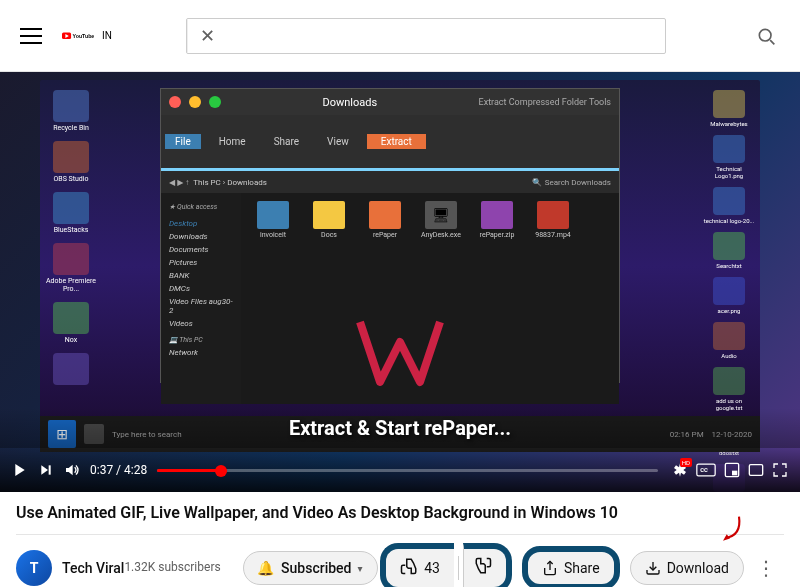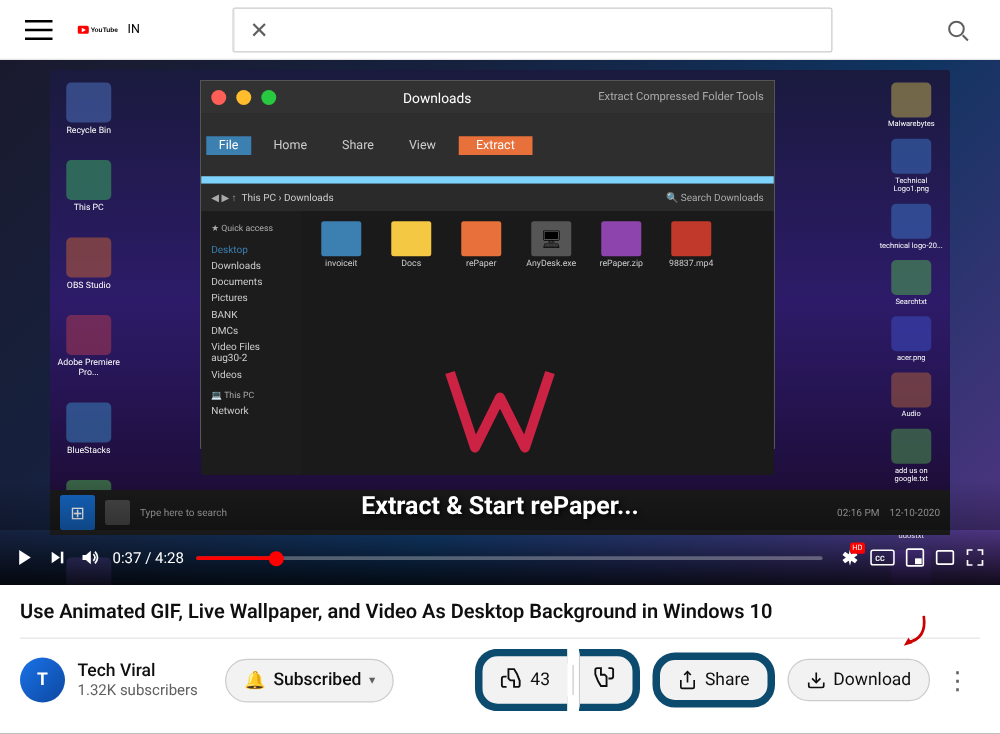--- a/index.html
+++ b/index.html
@@ -16,7 +16,7 @@
       display: flex;
       align-items: center;
       padding: 8px 16px;
-      height: 48px;
+      height: 72px;
       background: #fff;
       border-bottom: 1px solid #e5e5e5;
     }

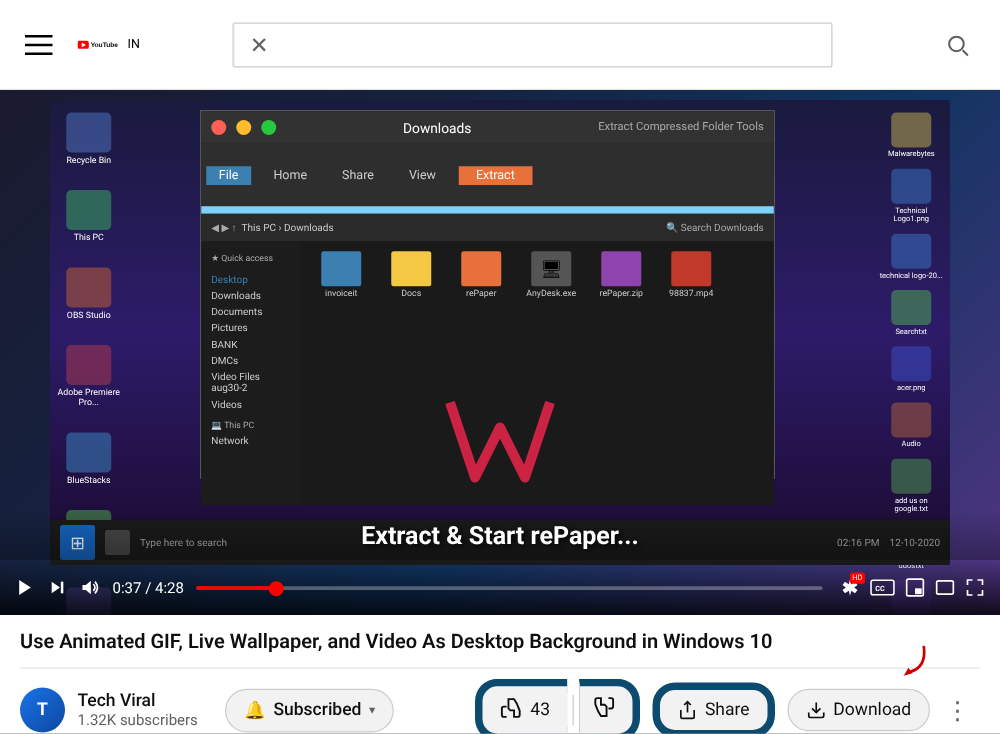--- a/index.html
+++ b/index.html
@@ -222,7 +222,7 @@
       top: 10px;
       display: flex;
       flex-direction: column;
-      gap: 20px;
+      gap: 9px;
     }
     .desktop-icon {
       display: flex;

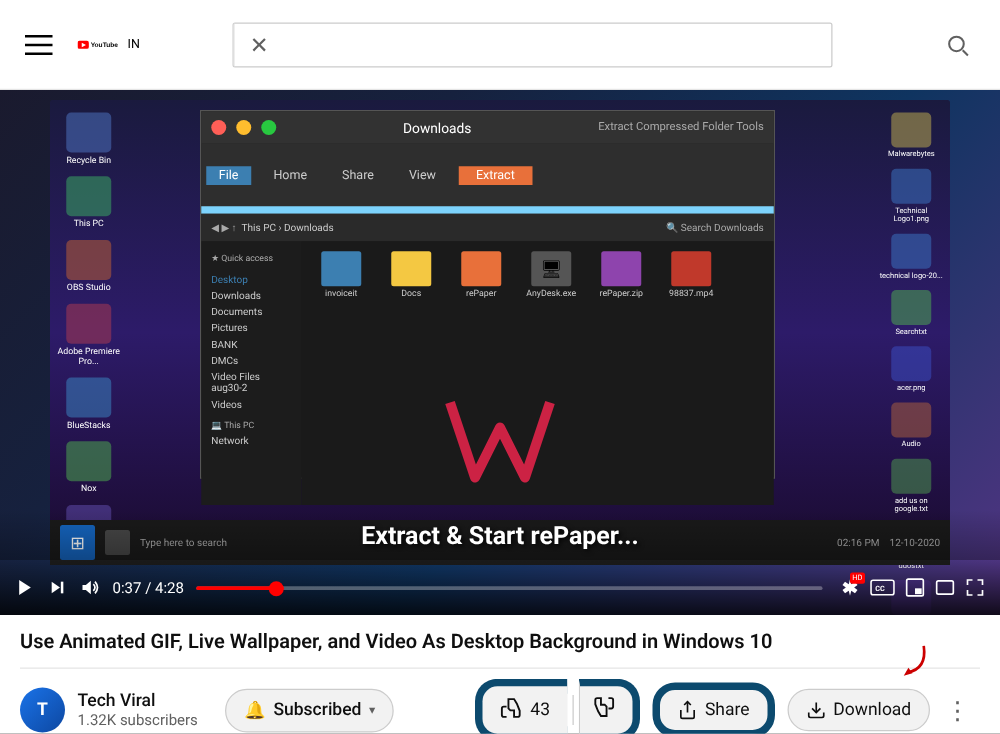--- a/index.html
+++ b/index.html
@@ -148,7 +148,7 @@
     .fe-ribbon {
       height: 56px;
       background: #2e2e2e;
-      border-bottom: 6px solid #7dd3fc;
+      border-bottom: 3px solid #7dd3fc;
       display: flex;
       align-items: center;
       padding: 4px;

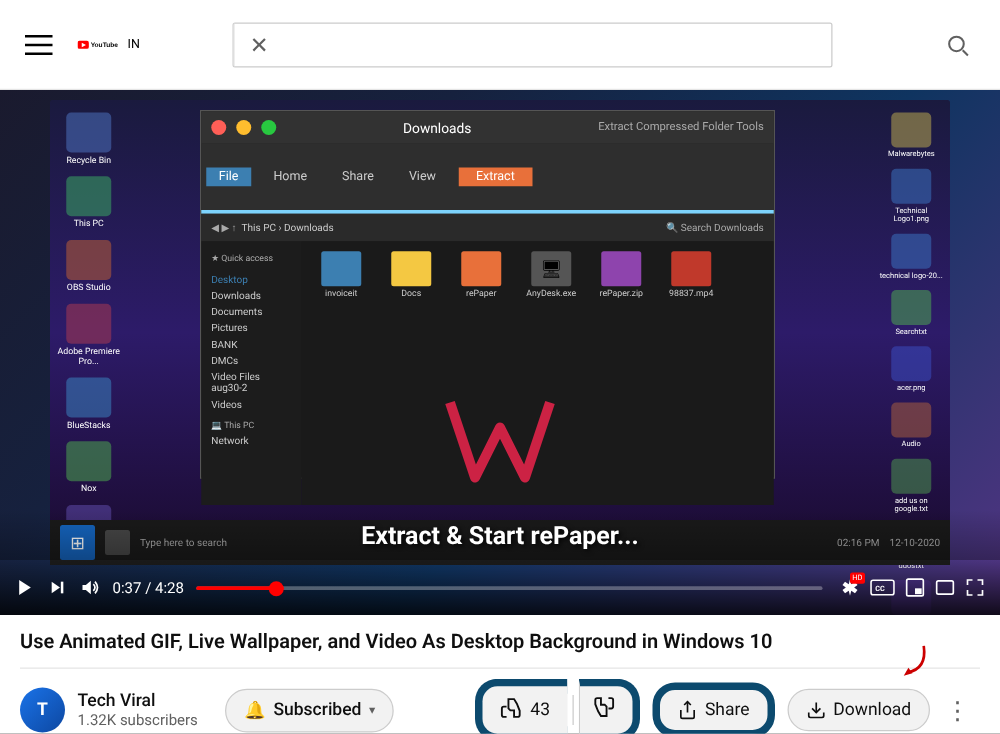--- a/index.html
+++ b/index.html
@@ -510,10 +510,6 @@
         <div class="desktop-icon">
           <div class="d-icon-box" style="background:rgba(80,120,200,0.5);"></div>
           <div class="d-icon-label">Recycle Bin</div>
-        </div>
-        <div class="desktop-icon">
-          <div class="d-icon-box" style="background:rgba(60,180,100,0.5);"></div>
-          <div class="d-icon-label">This PC</div>
         </div>
         <div class="desktop-icon">
           <div class="d-icon-box" style="background:rgba(200,100,50,0.5);"></div>

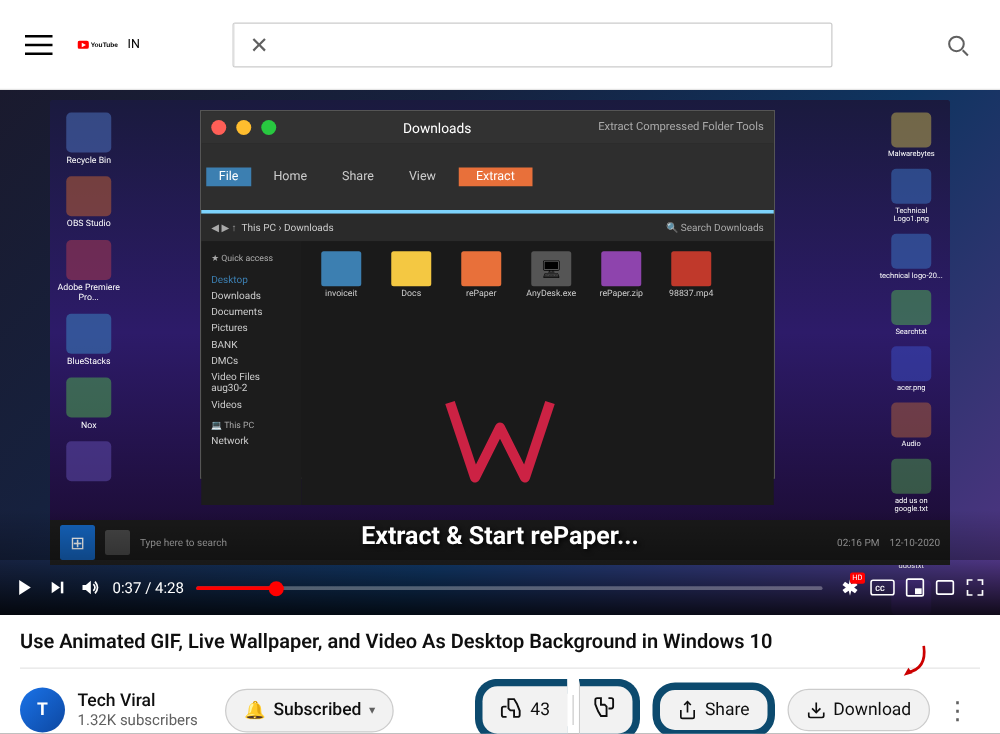--- a/index.html
+++ b/index.html
@@ -178,6 +178,7 @@
       color: #ccc;
       padding: 2px 4px;
       cursor: pointer;
+      font-style: italic;
     }
     .fe-sidebar-item.active { color: #3c7fb1; }
     .fe-content {

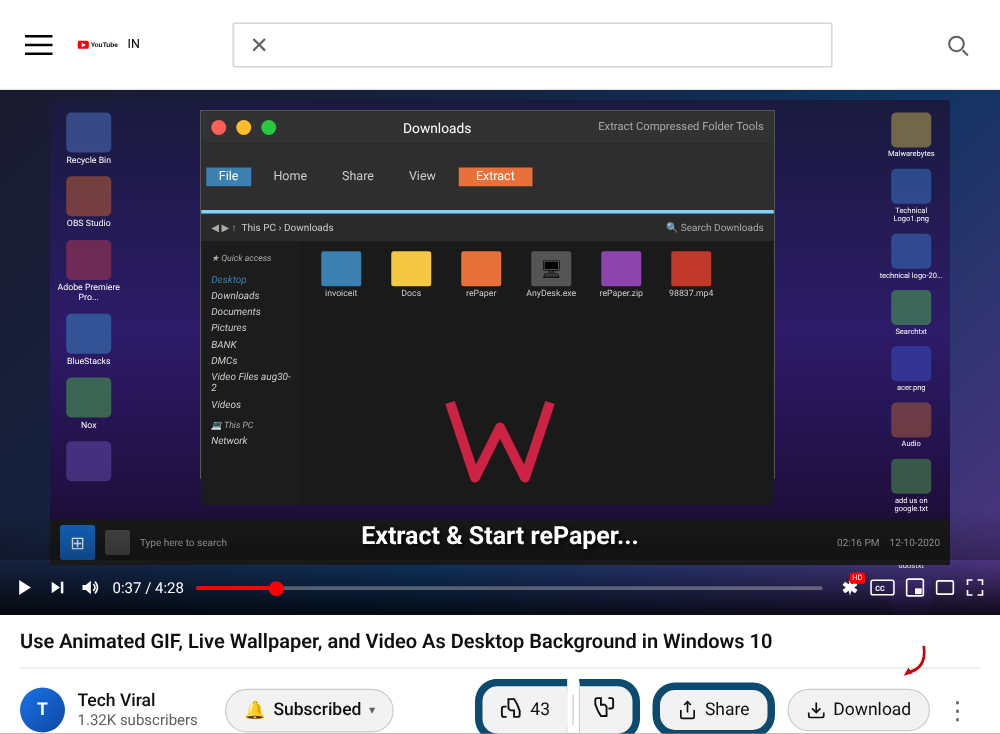--- a/index.html
+++ b/index.html
@@ -517,12 +517,12 @@
           <div class="d-icon-label">OBS Studio</div>
         </div>
         <div class="desktop-icon">
+          <div class="d-icon-box" style="background:rgba(60,140,200,0.5);"></div>
+          <div class="d-icon-label">BlueStacks</div>
+        </div>
+        <div class="desktop-icon">
           <div class="d-icon-box" style="background:rgba(180,60,80,0.5);"></div>
           <div class="d-icon-label">Adobe Premiere Pro...</div>
-        </div>
-        <div class="desktop-icon">
-          <div class="d-icon-box" style="background:rgba(60,140,200,0.5);"></div>
-          <div class="d-icon-label">BlueStacks</div>
         </div>
         <div class="desktop-icon">
           <div class="d-icon-box" style="background:rgba(80,180,80,0.5);"></div>

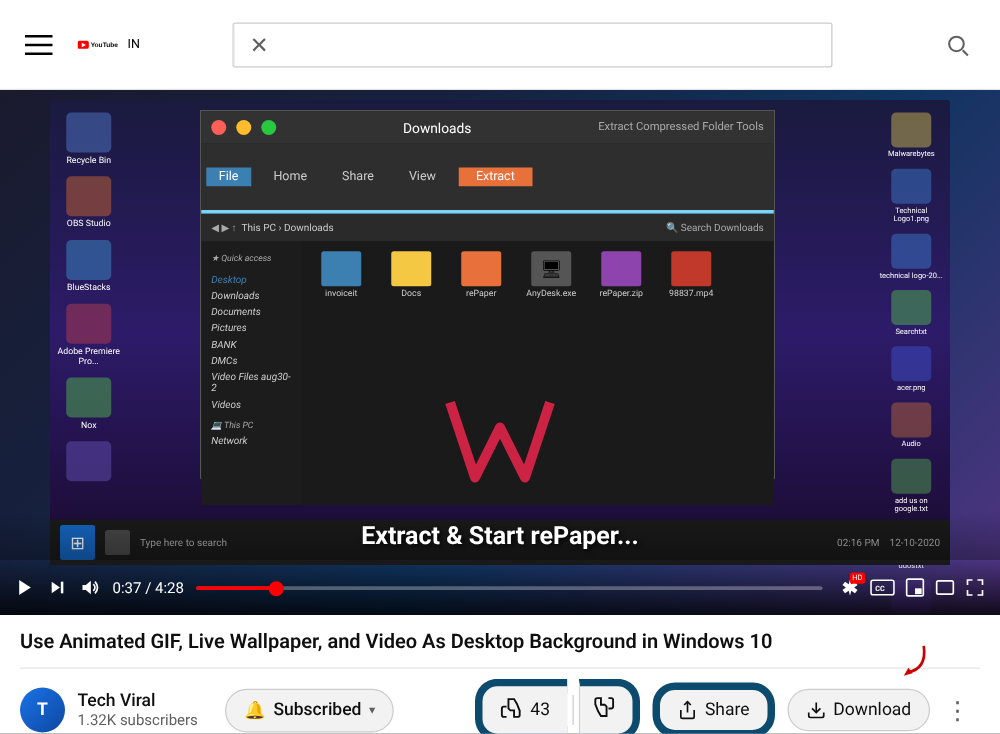--- a/index.html
+++ b/index.html
@@ -384,7 +384,7 @@
     }
     .channel-details {
       display: flex;
-      flex-direction: column;
+      flex-direction: row;
     }
     .channel-name {
       font-size: 14px;

